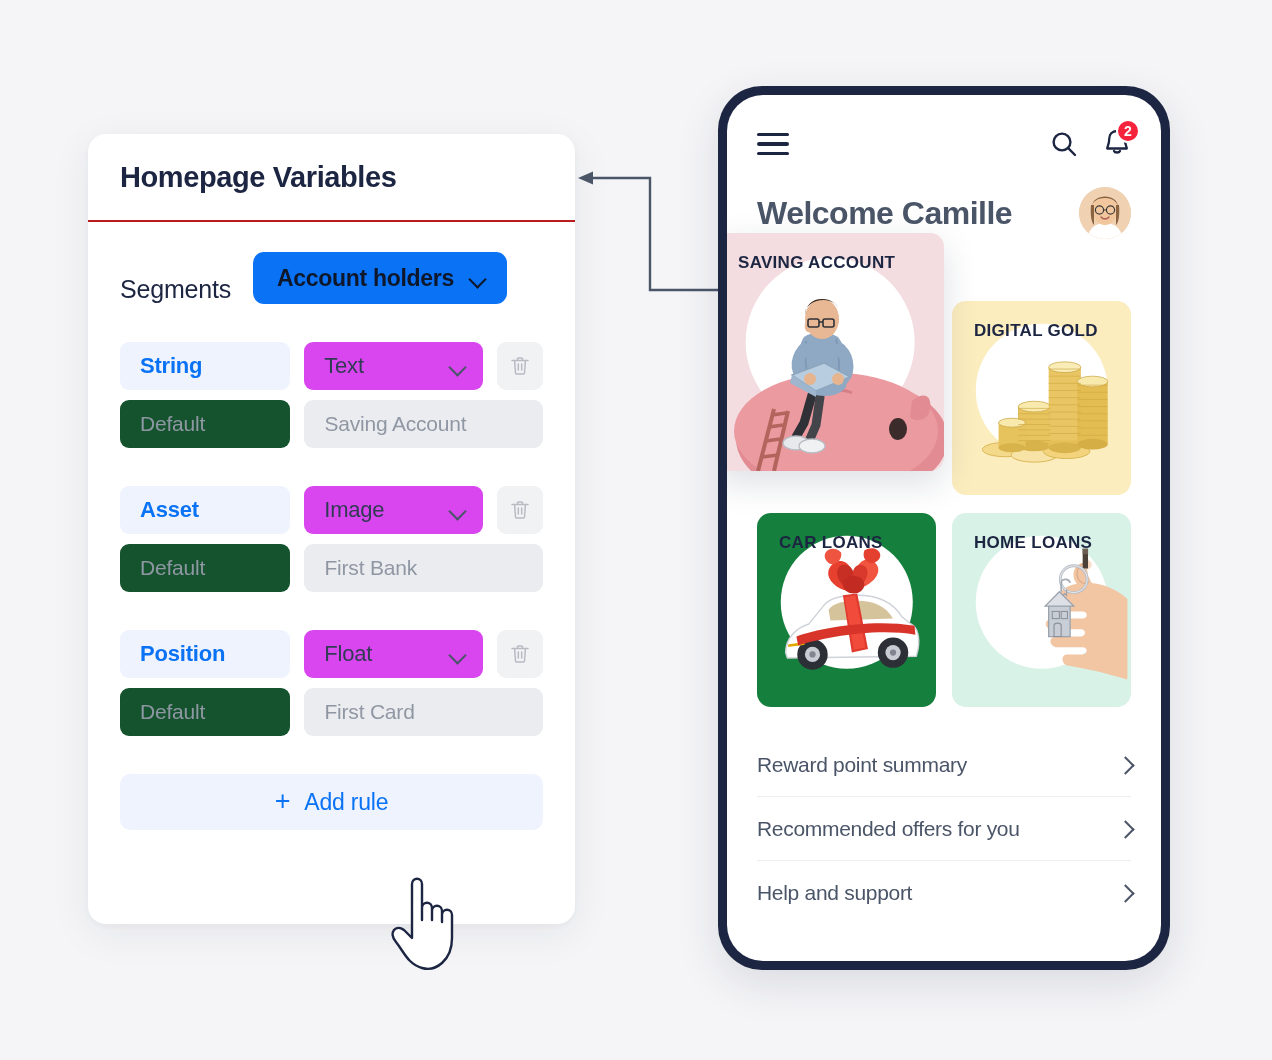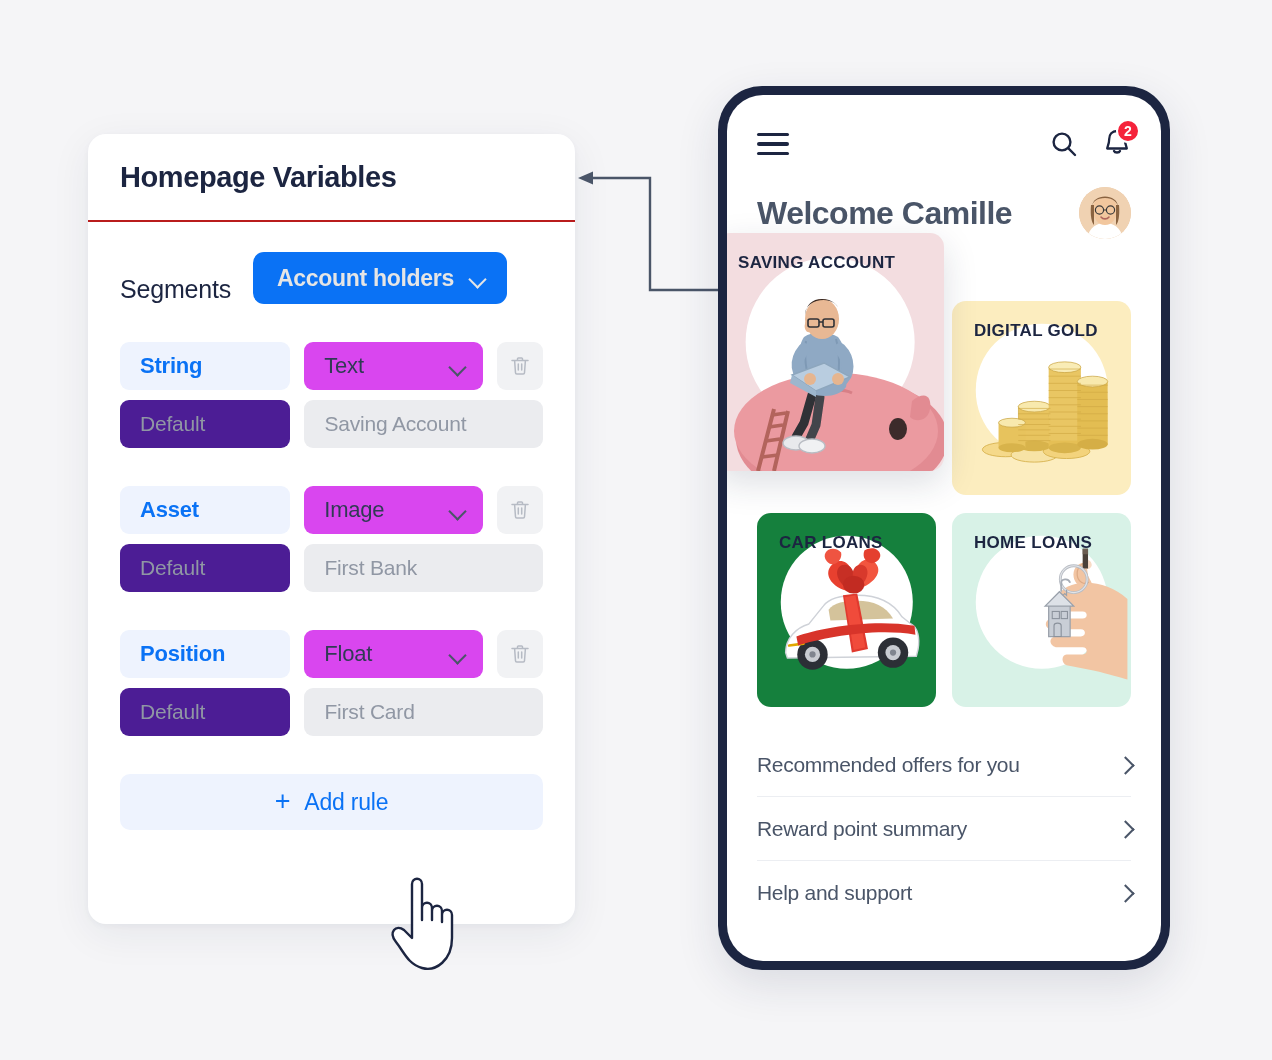--- a/index.html
+++ b/index.html
@@ -39,7 +39,7 @@
     font-size: 25px; color: #1c2541; letter-spacing: -0.2px;
   }
   .segments-select {
-    background: #0a72f5; color: #e5e5e5;
+    background: #0a72f5; color: #0f172a;
     border-radius: 11px;
     height: 52px;
     display: flex; align-items: center; gap: 16px;

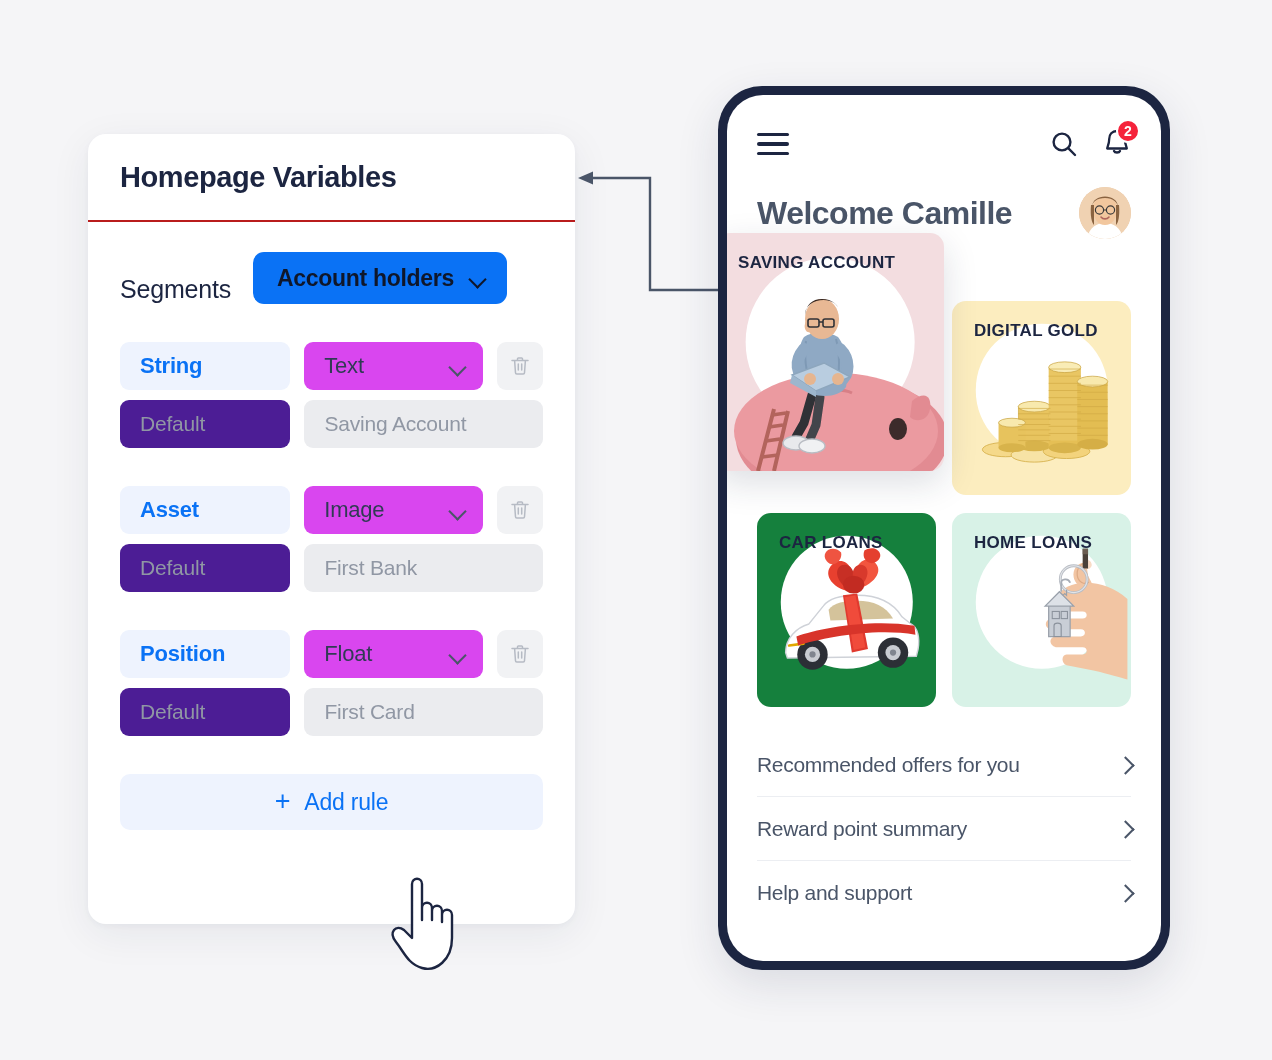--- a/index.html
+++ b/index.html
@@ -84,7 +84,7 @@
   }
   .pill-default {
     width: 176px; height: 48px;
-    background: #4c1d95; border-radius: 9px;
+    background: #14532d; border-radius: 9px;
     display: flex; align-items: center; padding: 0 20px;
     font-size: 21px; color: #9097a4; letter-spacing: -0.2px;
   }

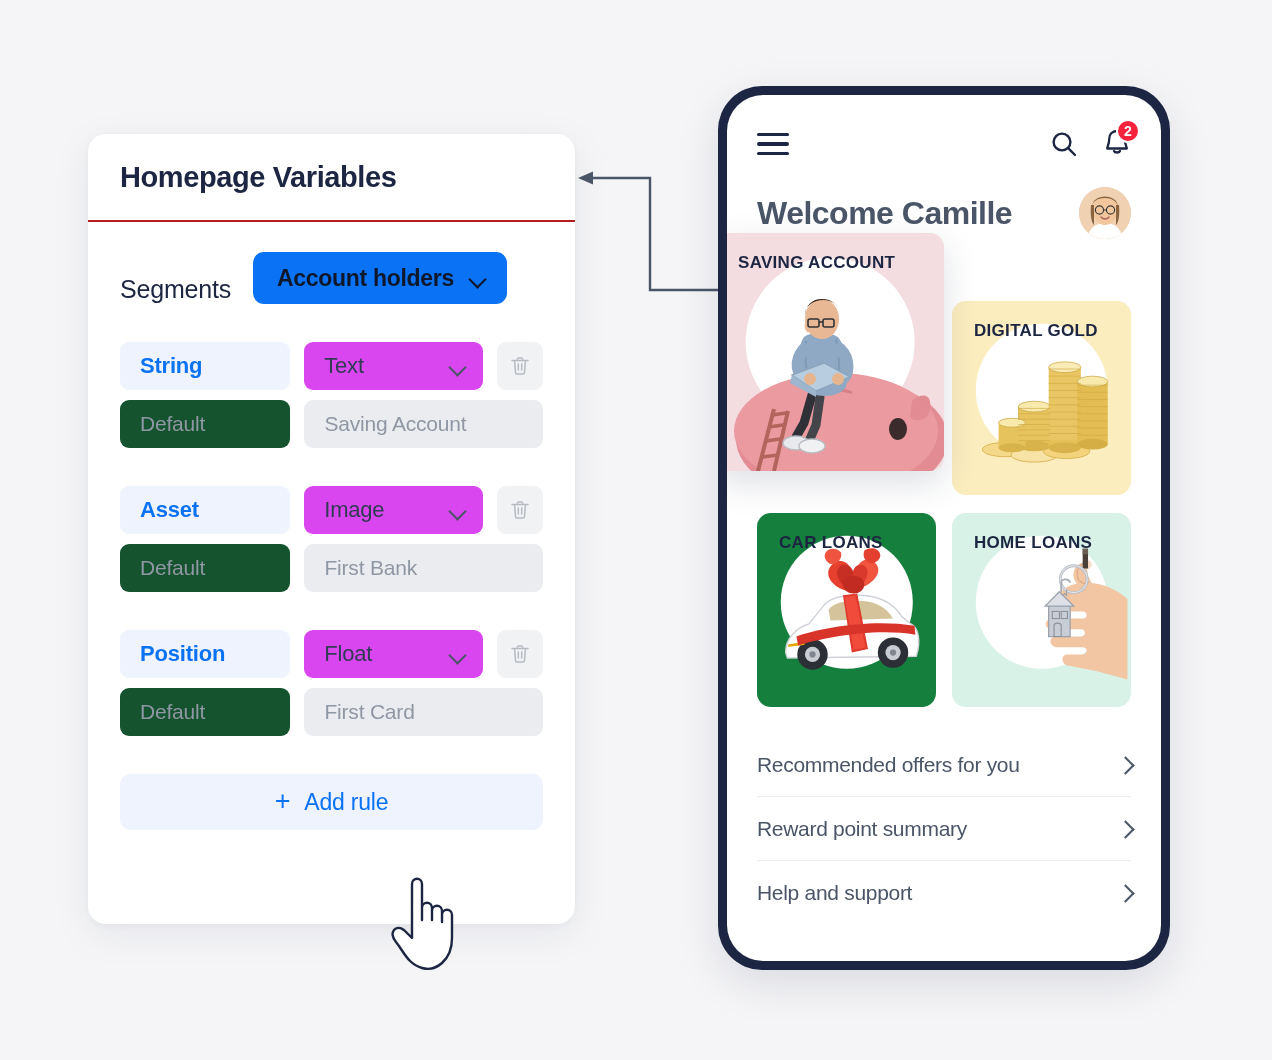--- a/index.html
+++ b/index.html
@@ -505,11 +505,11 @@
 
       <div class="ph-list">
         <div class="ph-list-item">
+          <span>Reward point summary</span>
+          <span class="arrow-r"></span>
+        </div>
+        <div class="ph-list-item">
           <span>Recommended offers for you</span>
-          <span class="arrow-r"></span>
-        </div>
-        <div class="ph-list-item">
-          <span>Reward point summary</span>
           <span class="arrow-r"></span>
         </div>
         <div class="ph-list-item">

